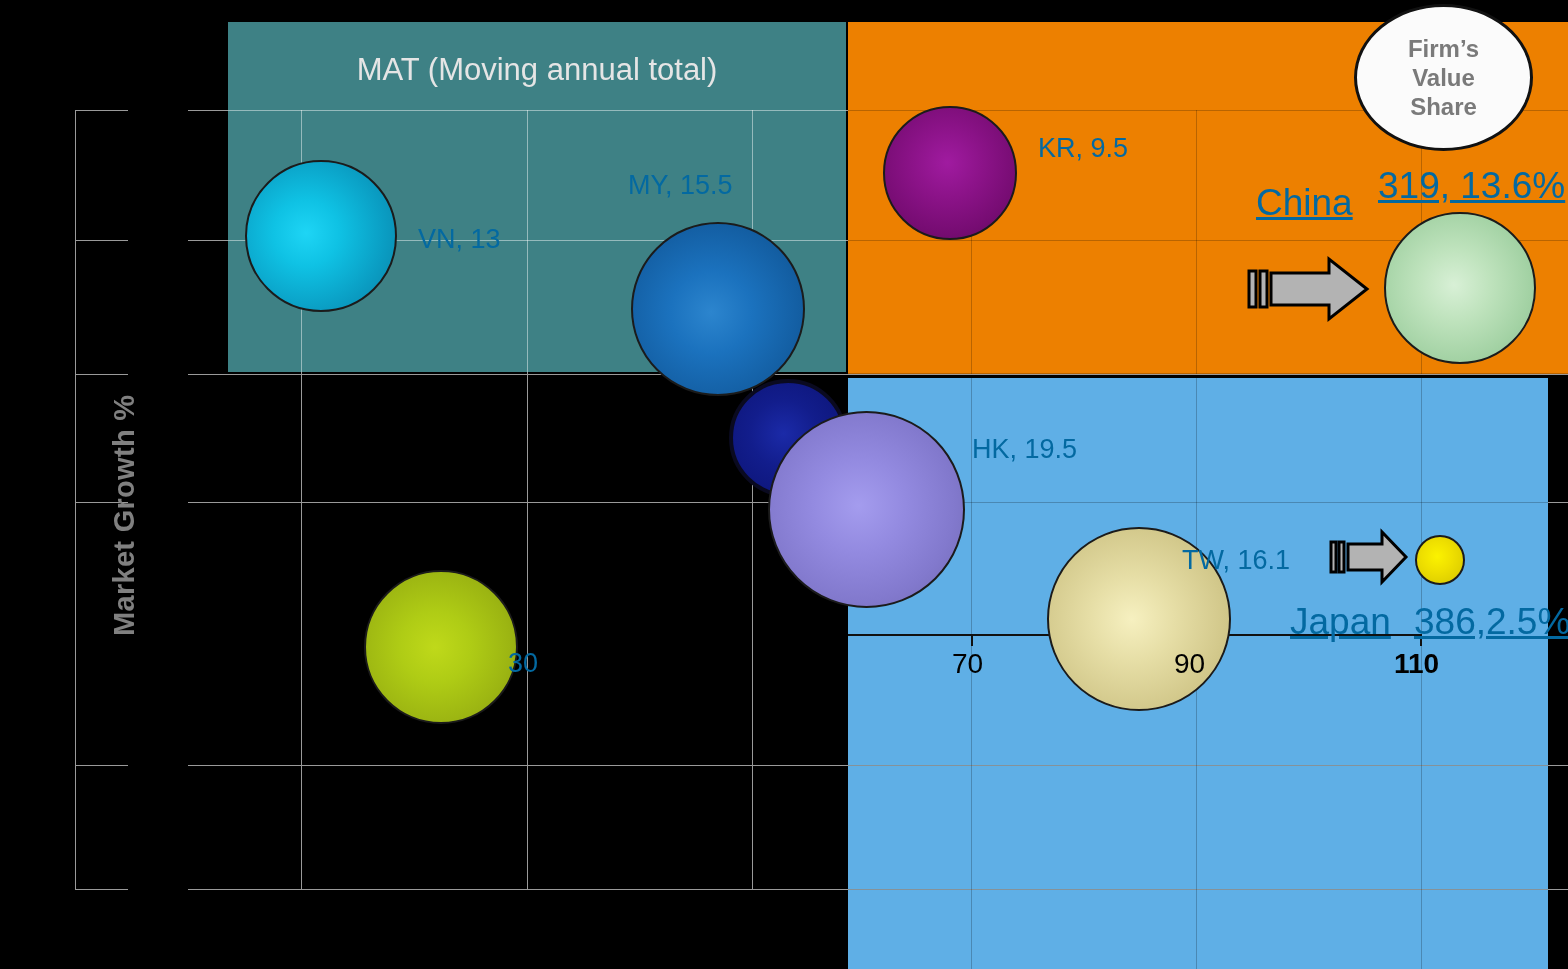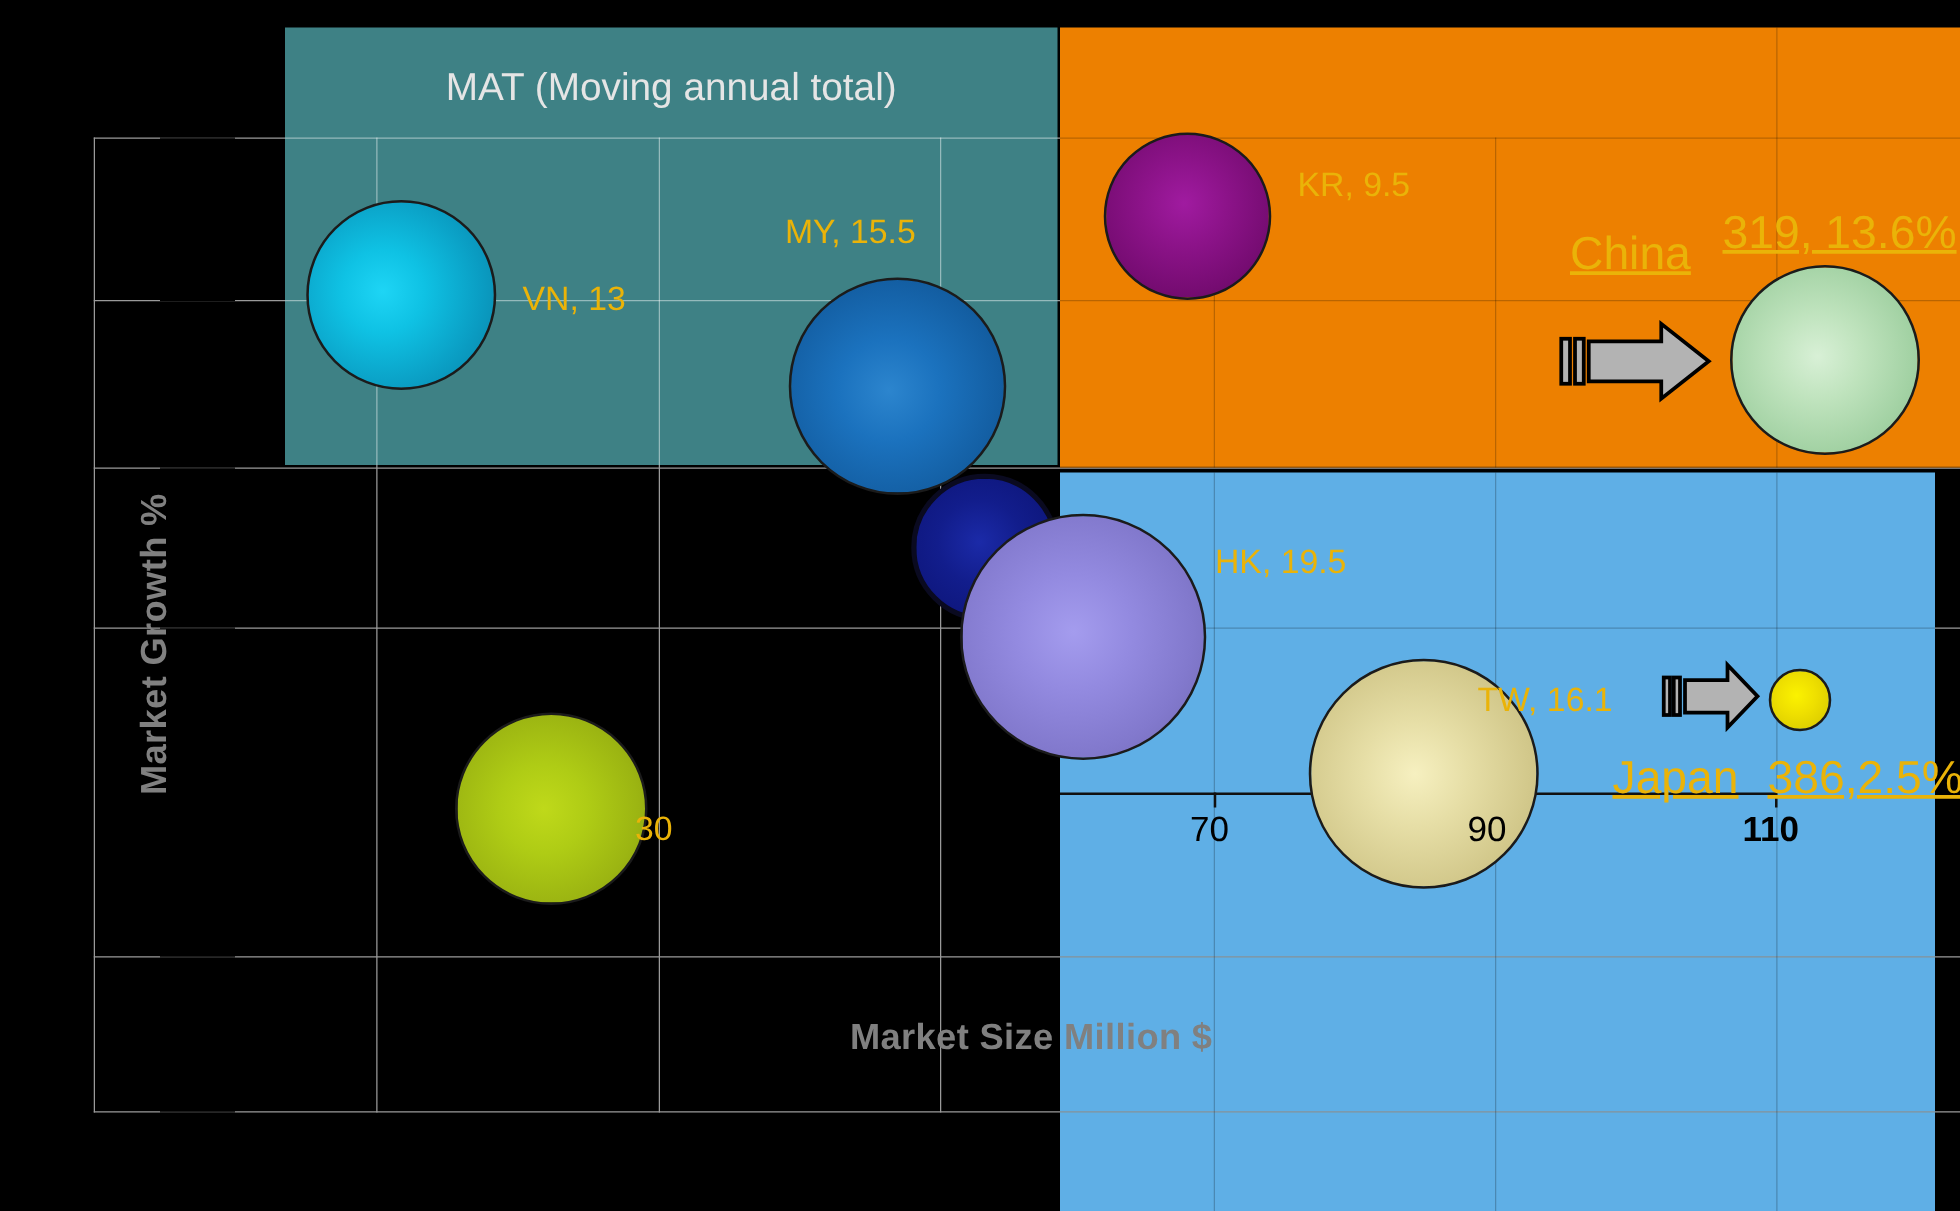--- a/index.html
+++ b/index.html
@@ -154,6 +154,13 @@
     <rect x="13" y="14" width="5" height="30" fill="#B3B3B3" stroke="#000" stroke-width="3"></rect>
   </svg>
 
+  <div class="callout" style="left:1354px;top:4px;width:173px;height:141px;">
+    <div>
+      <div>Firm’s</div>
+      <div>Value</div>
+      <div>Share</div>
+    </div>
+  </div>
 
   <div class="dlabel" style="left:418px;top:224px;">VN, 13</div>
 

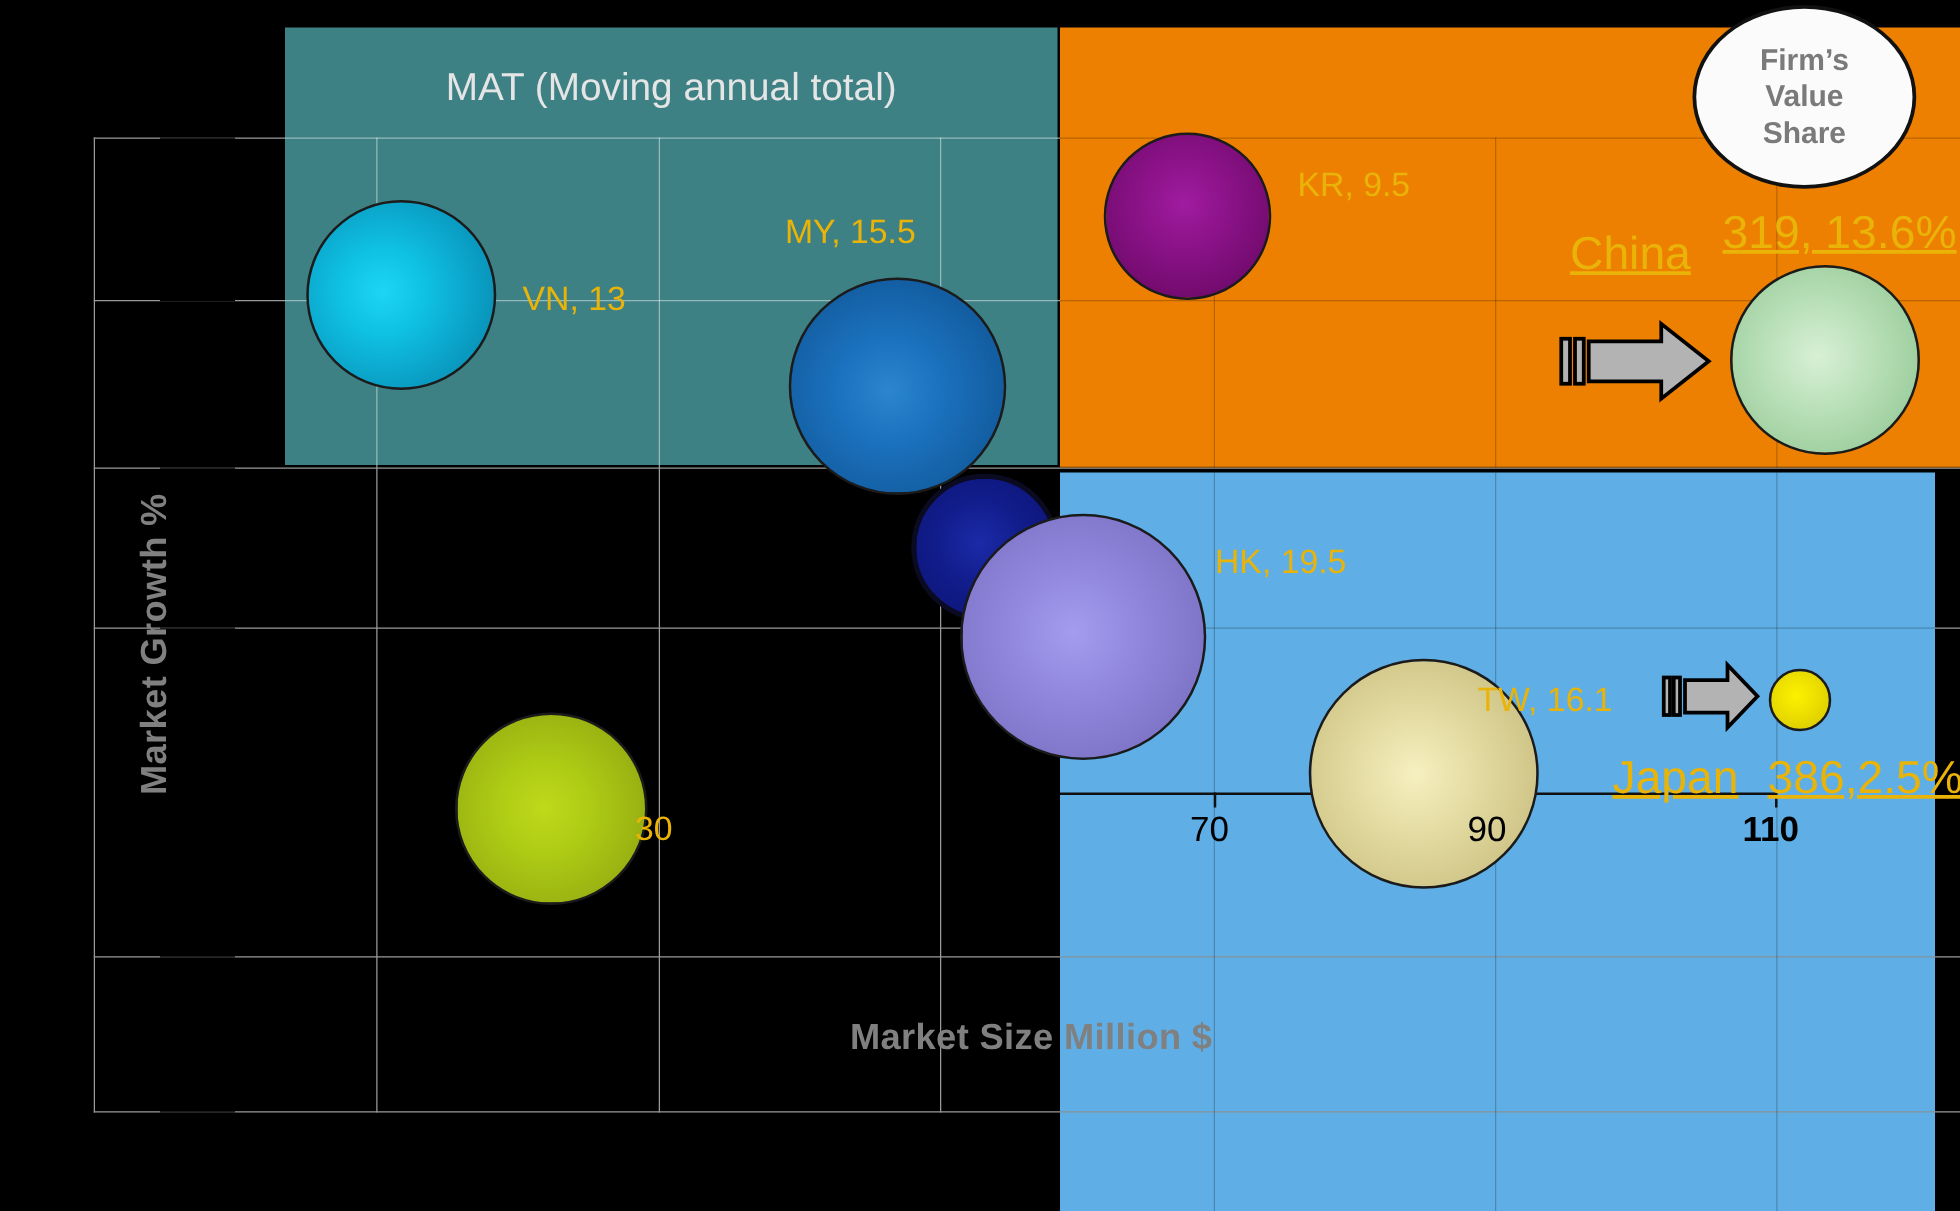--- a/index.html
+++ b/index.html
@@ -42,7 +42,7 @@
   }
 
   
-  .dlabel{position:absolute;color:#eab308;font-size:27px;white-space:nowrap;}
+  .dlabel{position:absolute;color:#0369a1;font-size:27px;white-space:nowrap;}
   .dlabel.huge{font-size:37px;text-decoration:underline;}
 
   

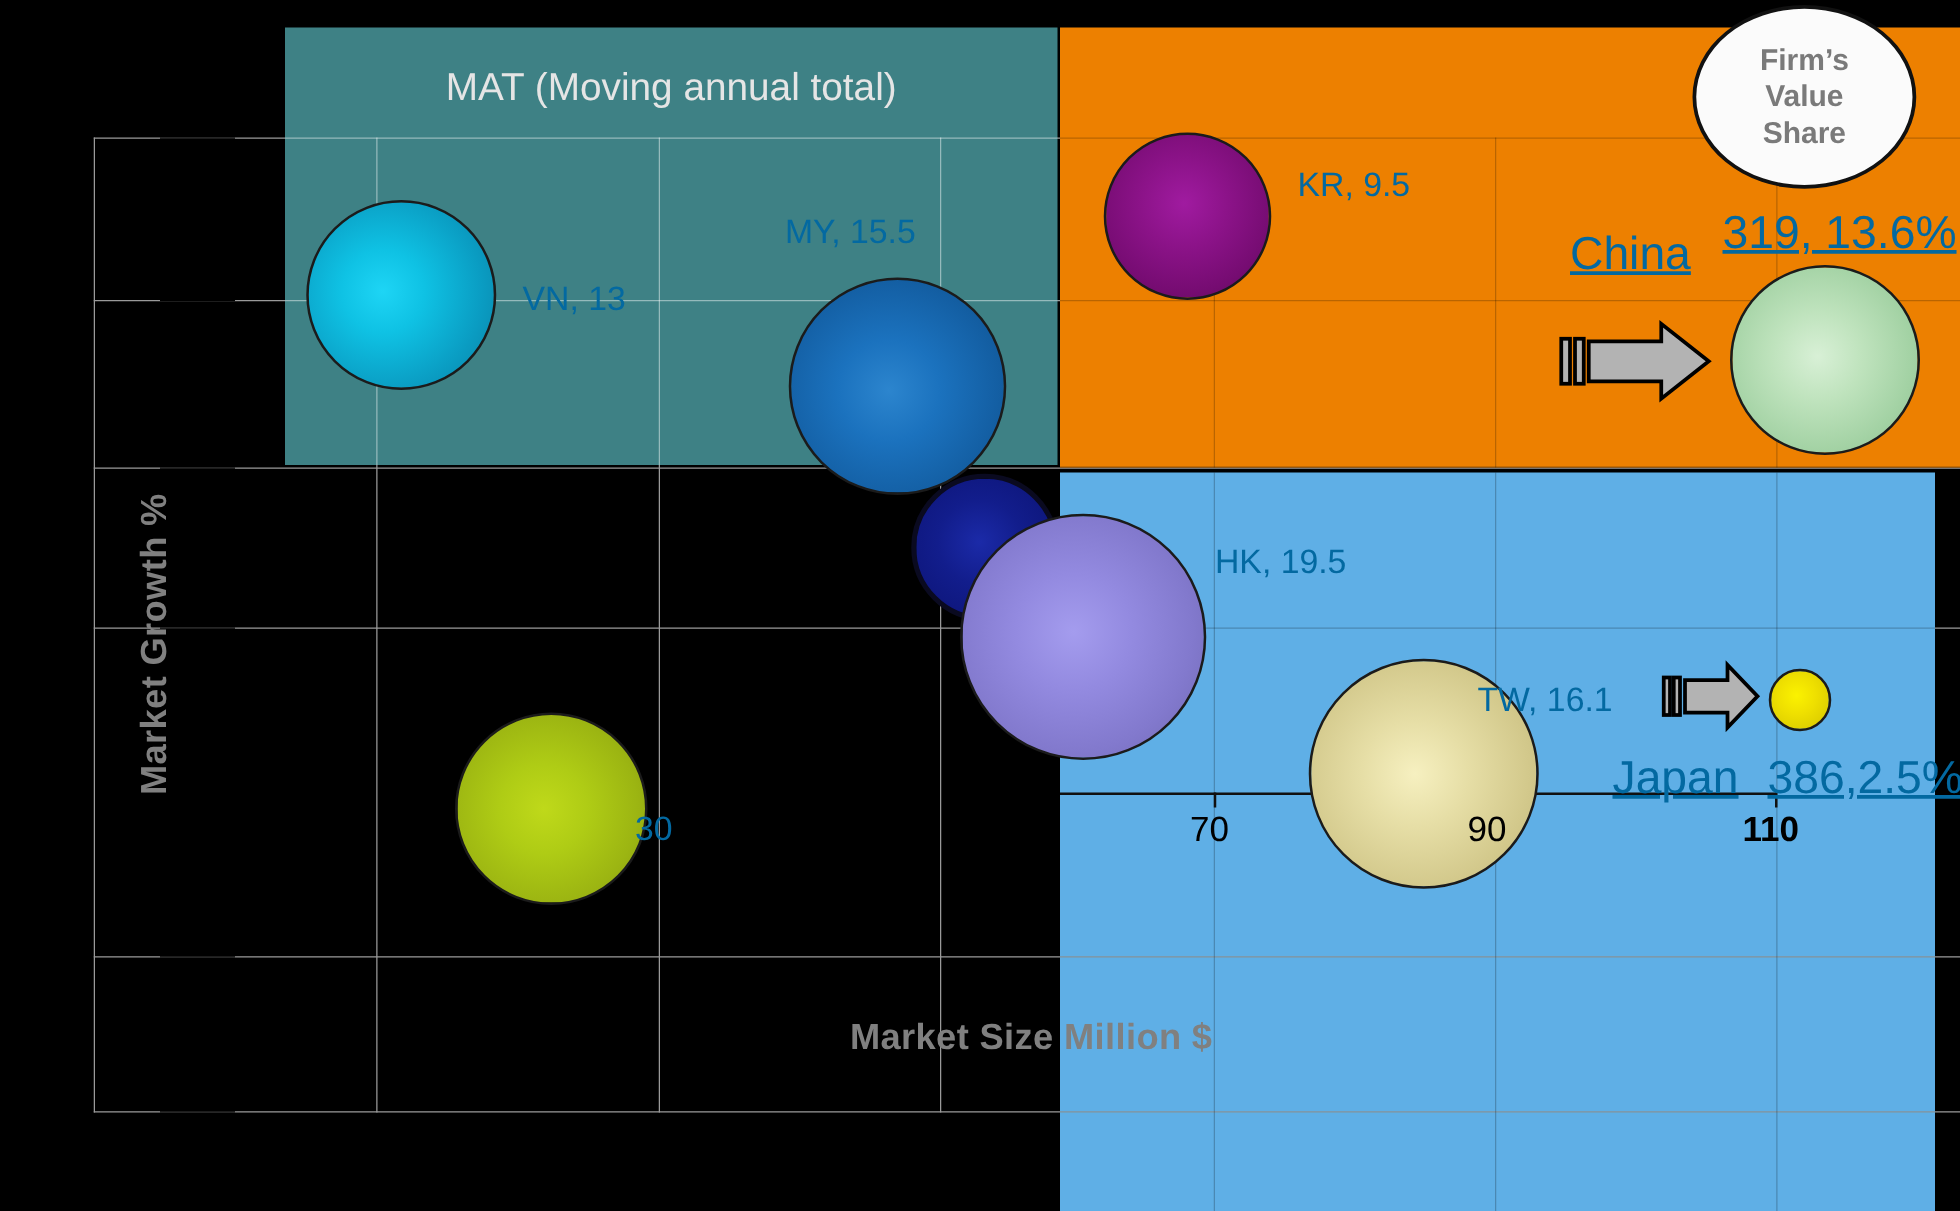--- a/index.html
+++ b/index.html
@@ -186,7 +186,6 @@
 
   <div class="ylabel" style="left:108px;top:636px;">Market Growth %</div>
 
-  <div class="xlabel" style="left:680px;top:814px;">Market Size Million $</div>
 
 </div>
 

